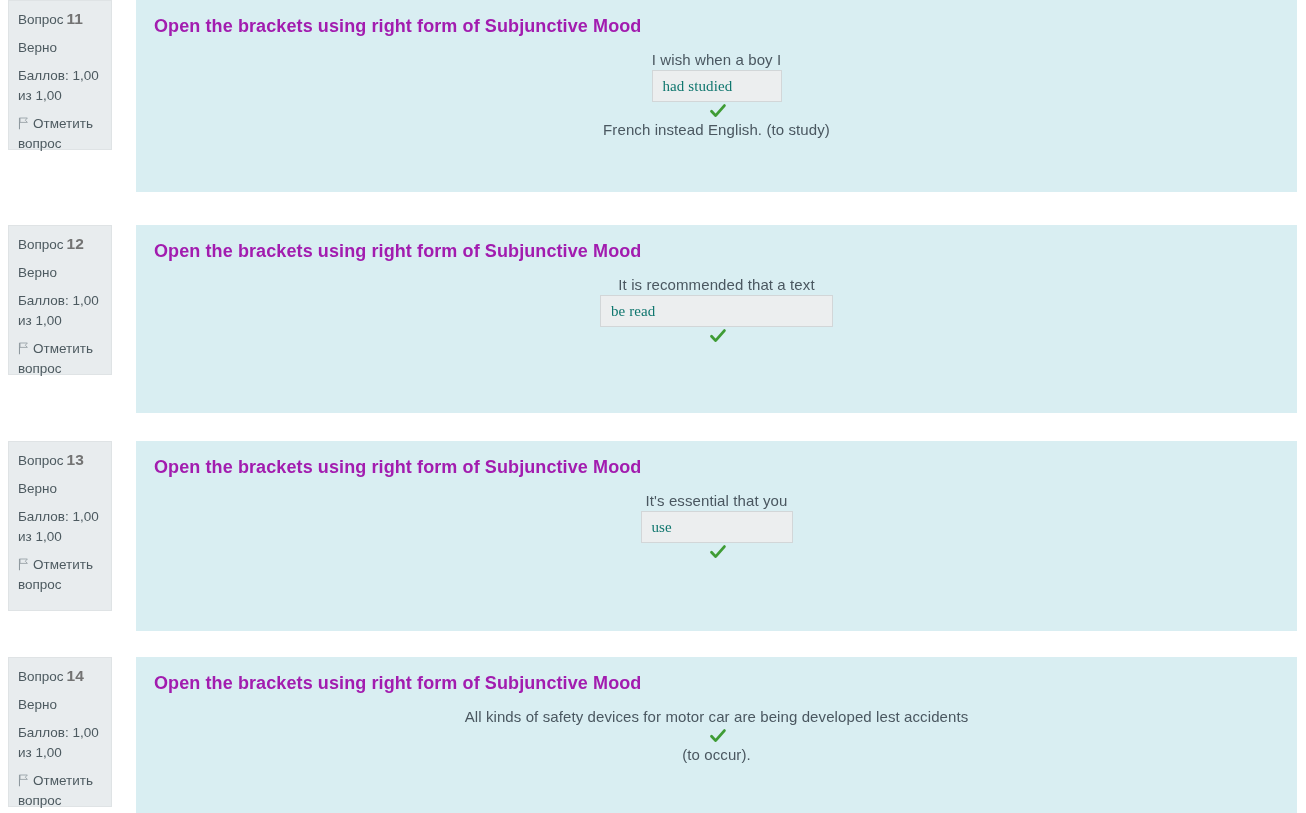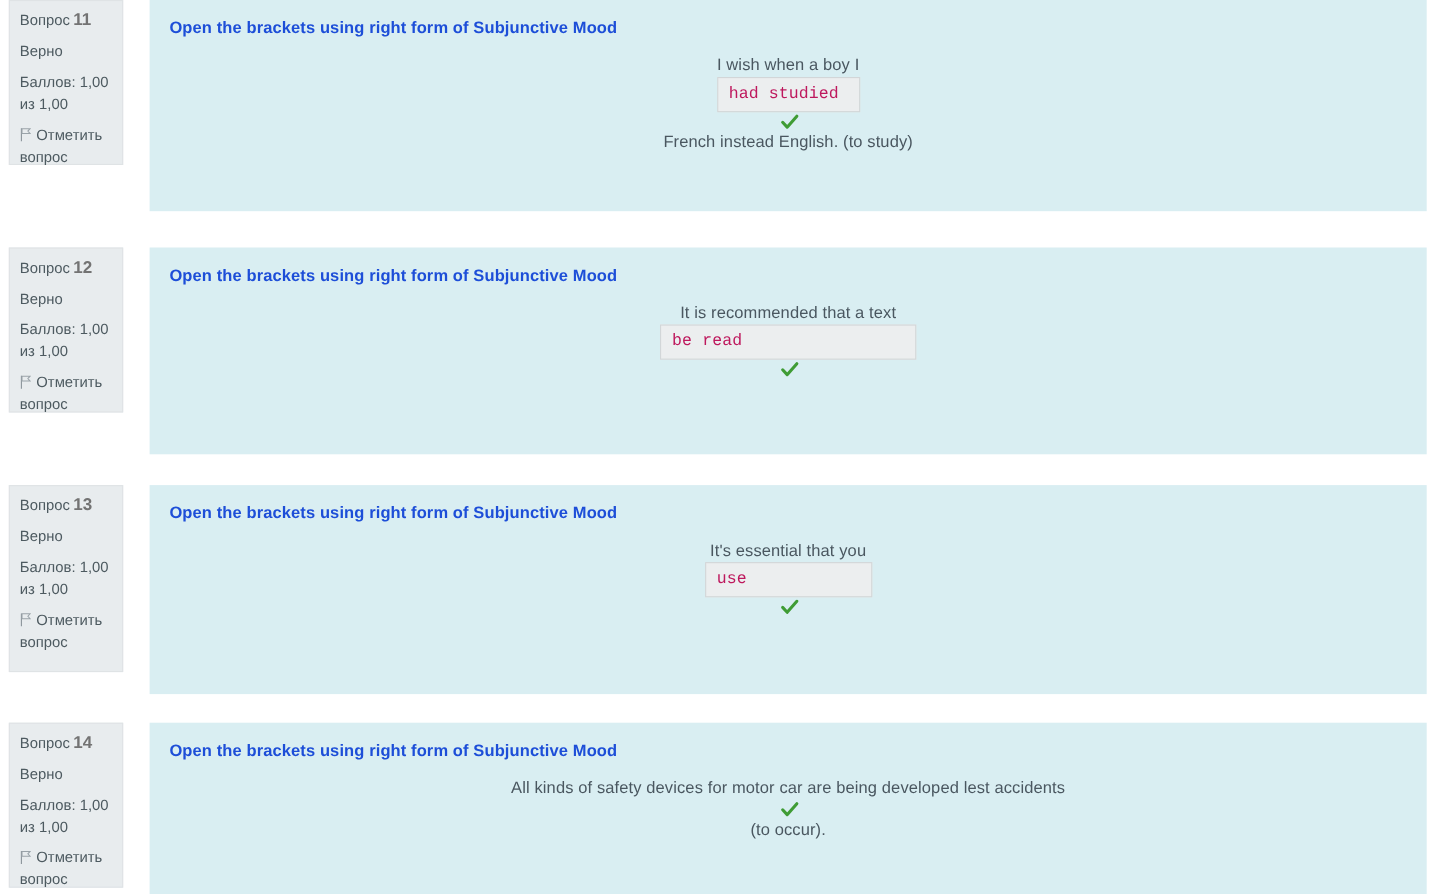--- a/index.html
+++ b/index.html
@@ -75,9 +75,9 @@
     padding: 16px 18px 18px 18px;
   }
   .qtext {
-    font-size: 15px;
+    font-size: 18px;
     font-weight: bold;
-    color: #1d4ed8;
+    color: #a21caf;
     line-height: 20px;
     margin: 0 0 14px 0;
     letter-spacing: 0.1px;

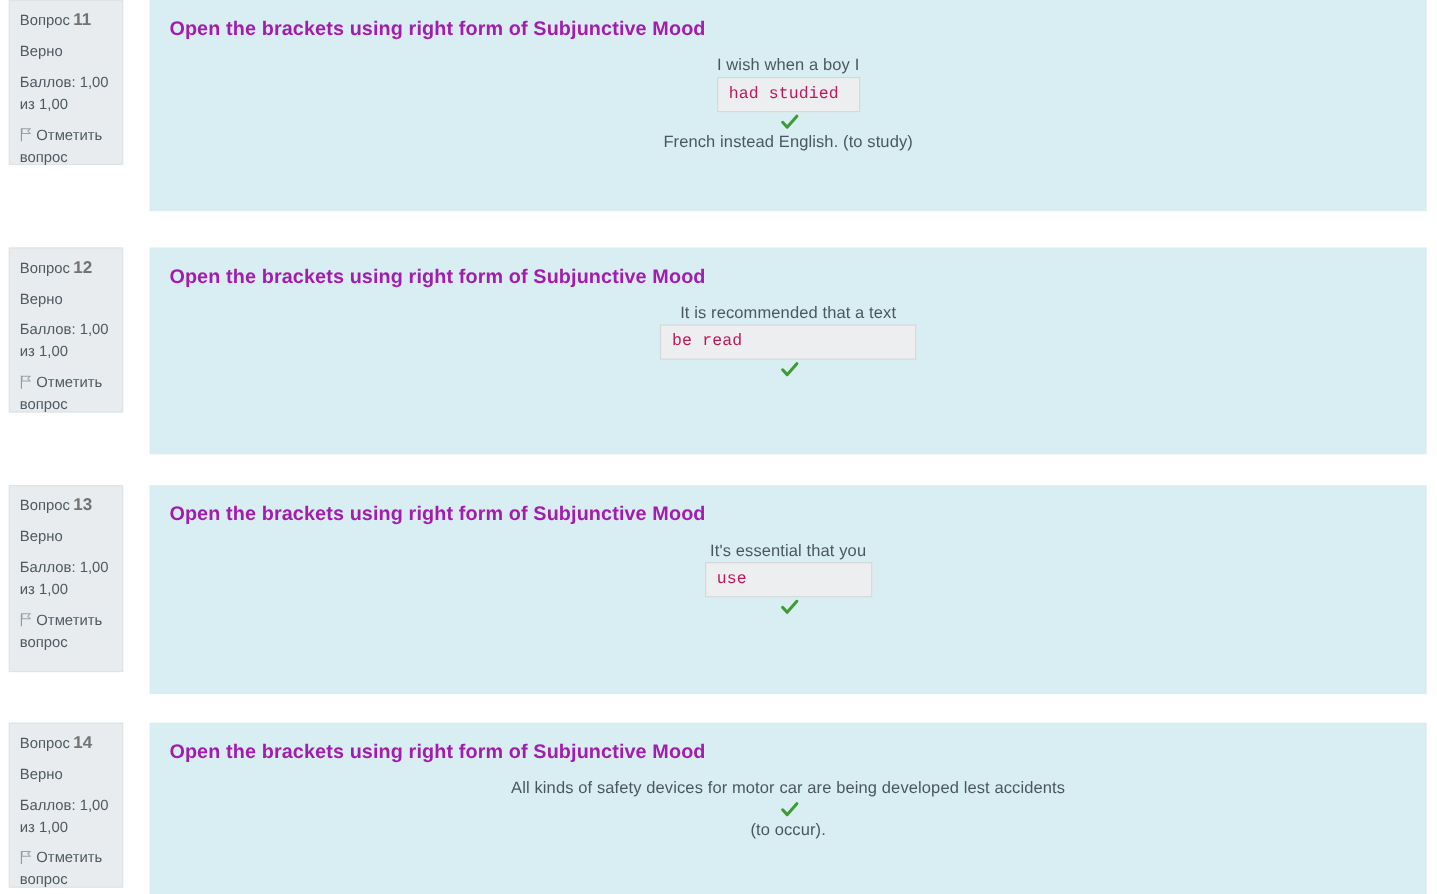--- a/index.html
+++ b/index.html
@@ -103,9 +103,9 @@
     height: 32px;
     line-height: 30px;
     padding: 0 10px;
-    font-family: Liberation Mono, monospace;
+    font-family: Liberation Serif, serif;
     font-size: 15px;
-    color: #be185d;
+    color: #0f766e;
     margin: 0 8px;
     overflow: hidden;
     white-space: nowrap;

